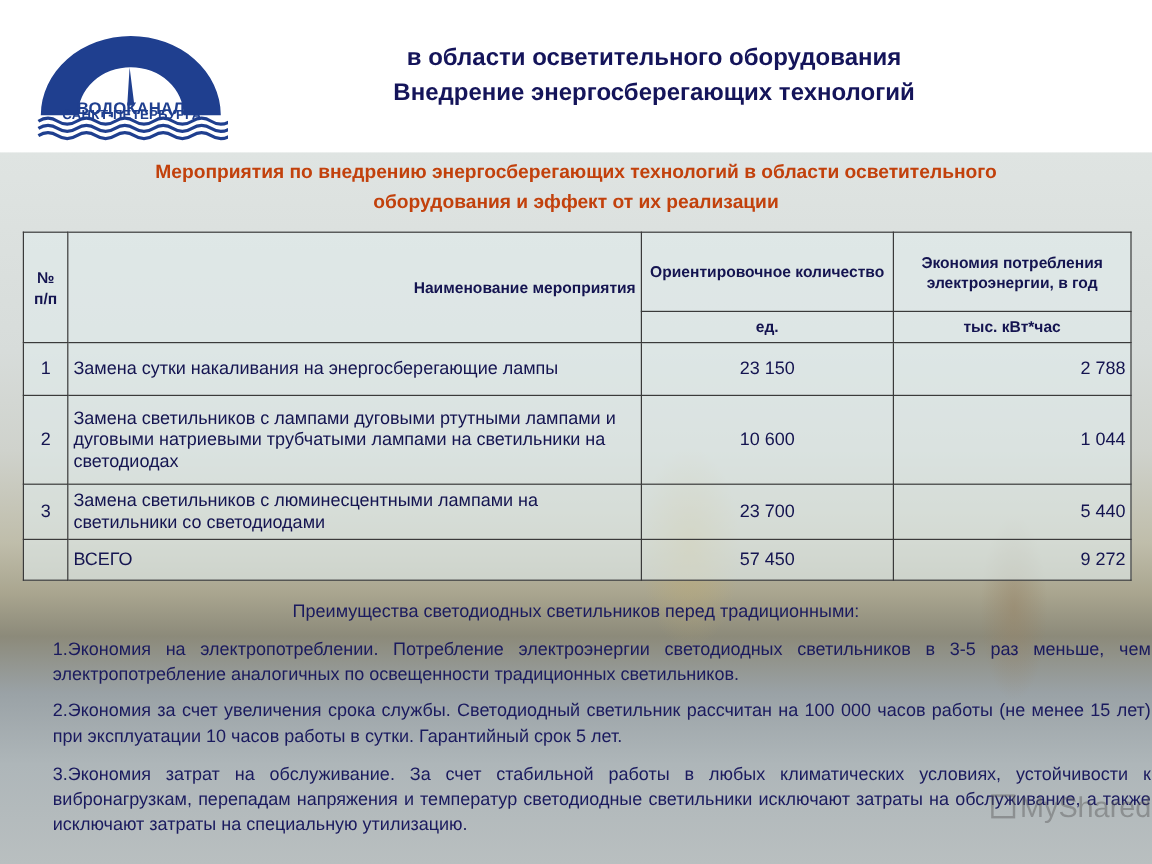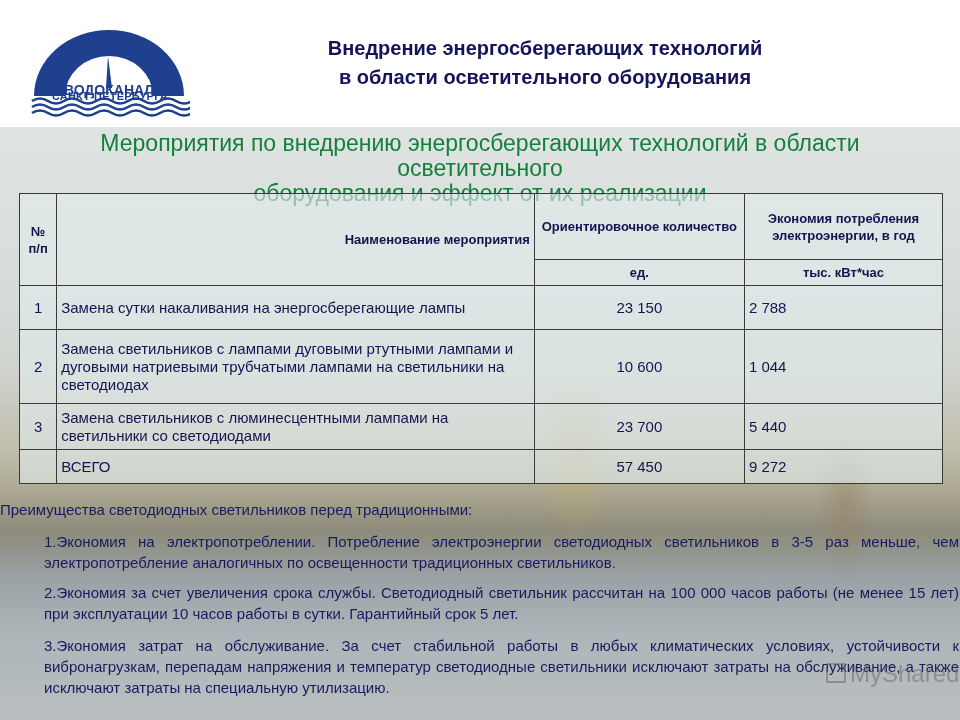--- a/index.html
+++ b/index.html
@@ -87,8 +87,8 @@
   </svg>
   <div class="logo-text">САНКТ-ПЕТЕРБУРГА</div>
   <div class="title">
+    <div>в области  осветительного оборудования</div>
     <div>Внедрение энергосберегающих технологий</div>
-    <div>в области  осветительного оборудования</div>
   </div>
 </div>
 

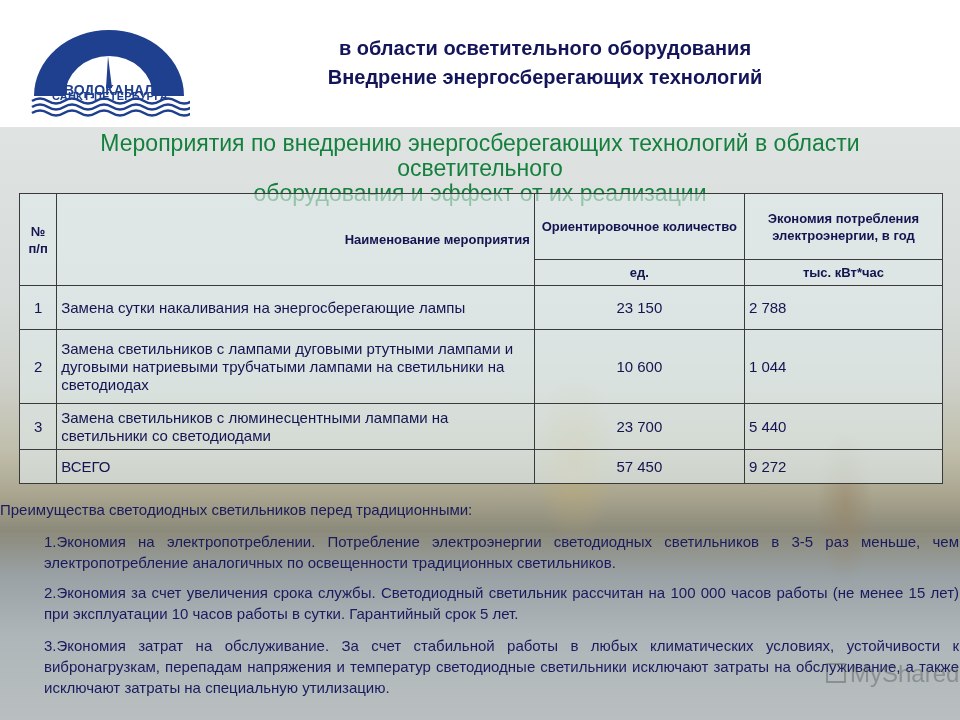--- a/index.html
+++ b/index.html
@@ -30,7 +30,7 @@
   }
   .subtitle {
     position: absolute; left: 30px; top: 131px; width: 900px; text-align: center;
-    font-size: 23px; color: #15803d; line-height: 25px;
+    font-size: 16px; color: #c2410c; line-height: 25px; font-weight: bold;
   }
   table.measures {
     position: absolute; left: 19px; top: 193px; width: 924px;

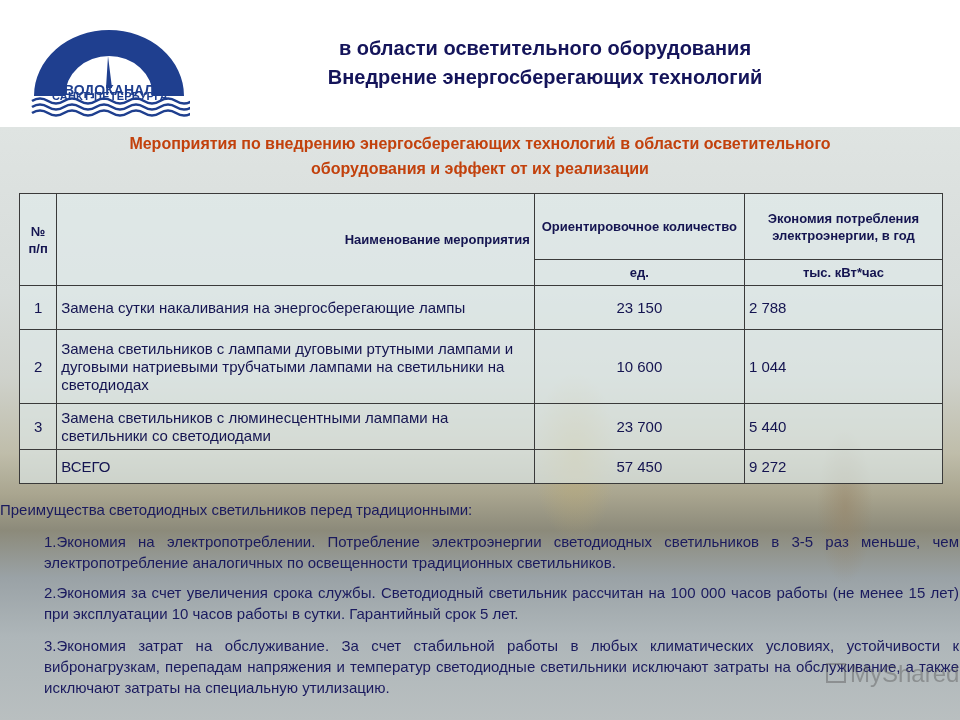--- a/index.html
+++ b/index.html
@@ -44,7 +44,7 @@
   .c-num { width: 28px; text-align: center; }
   .c-name { width: 466px; text-align: left; line-height: 18px; }
   .c-qty { width: 200px; text-align: center; }
-  .c-eco { width: 188px; text-align: left; }
+  .c-eco { width: 188px; text-align: right; }
   .r-h1 { height: 66px; }
   .r-h2 { height: 26px; }
   .r1 { height: 44px; }

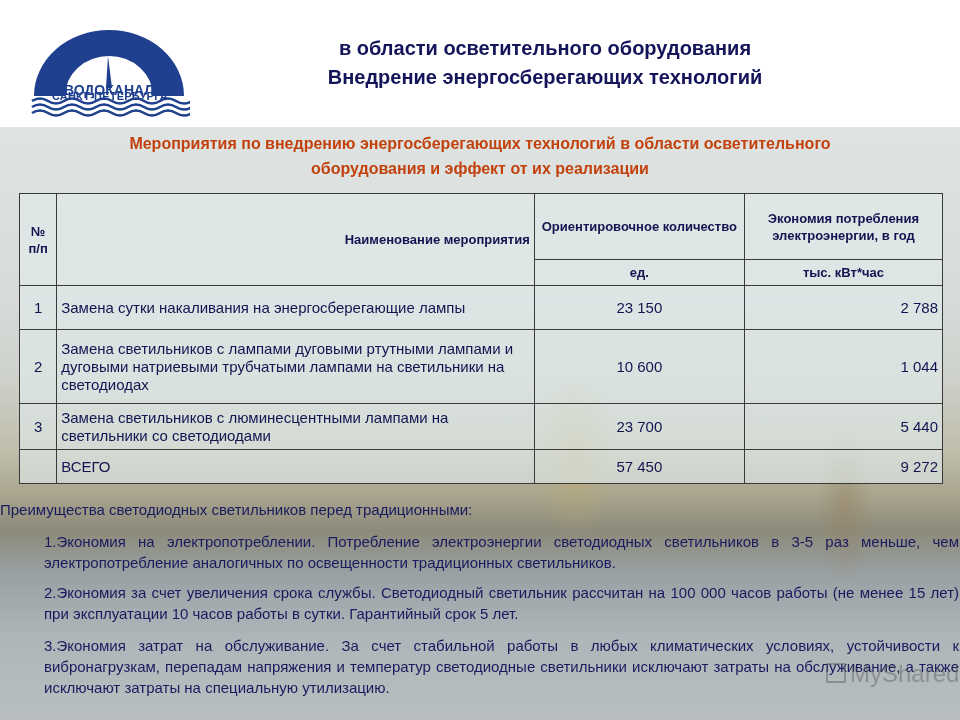--- a/index.html
+++ b/index.html
@@ -52,7 +52,7 @@
   .r3 { height: 46px; }
   .r4 { height: 34px; padding-left: 6px; }
   .adv-title {
-    position: absolute; left: 0; top: 501px; width: 960px; 
+    position: absolute; left: 0; top: 501px; width: 960px; text-align: center;
     font-size: 15px; color: #1a1a5e;
   }
   .adv {

